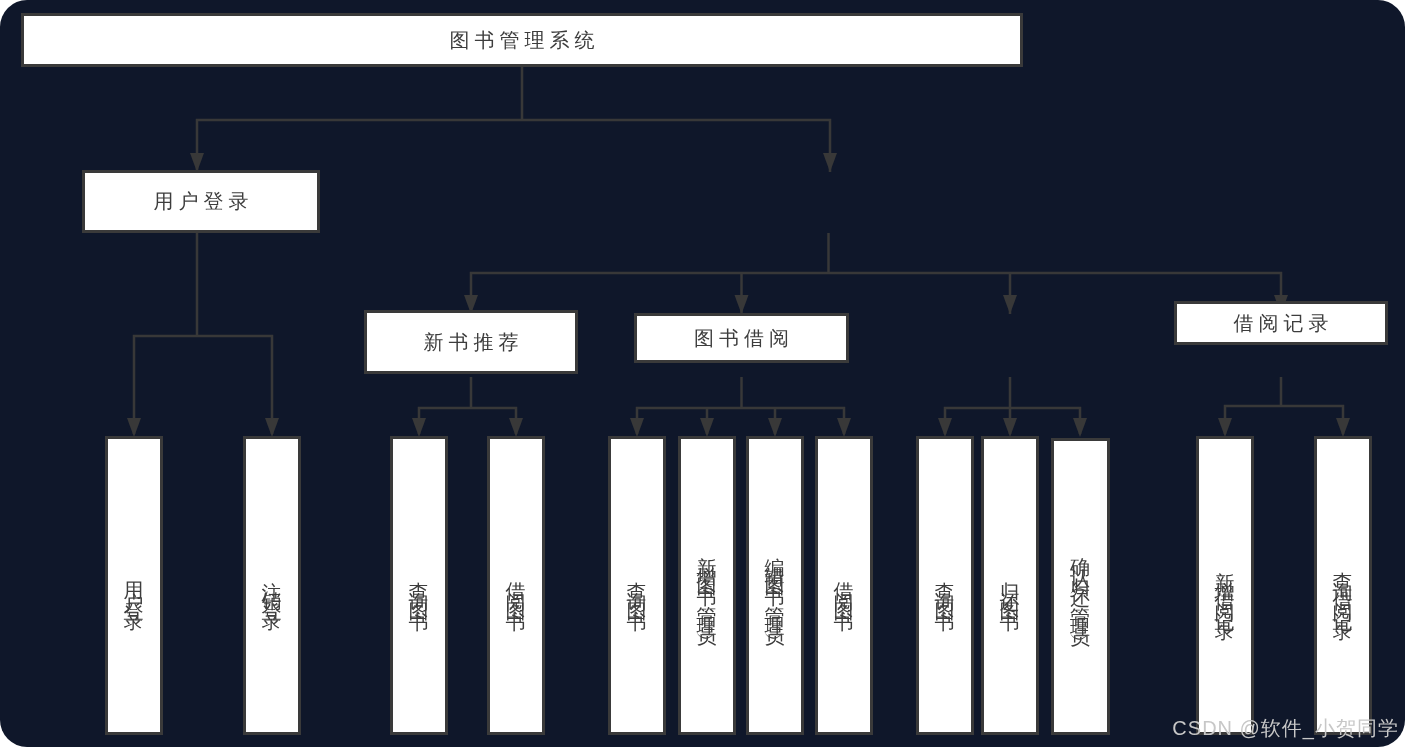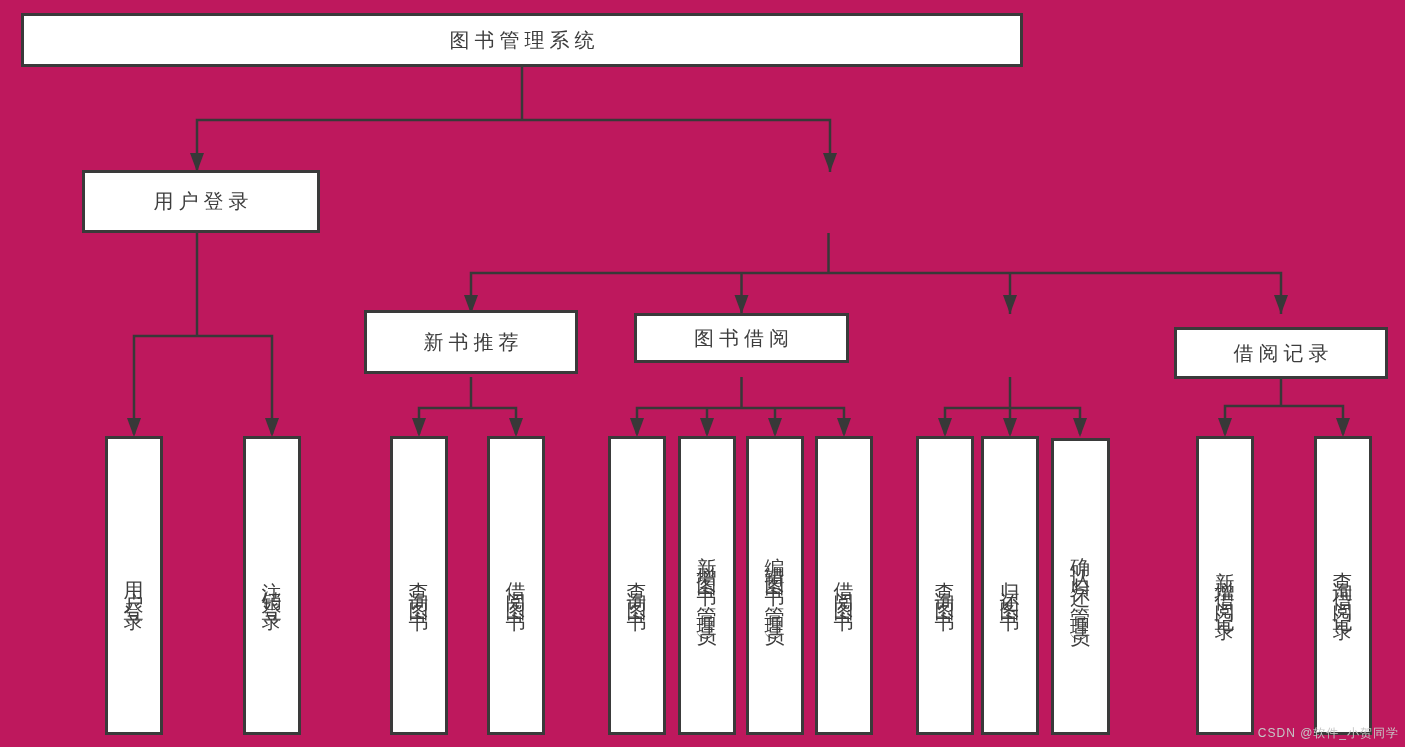--- a/index.html
+++ b/index.html
@@ -7,9 +7,10 @@
     position: relative;
     width: 1405px;
     height: 747px;
-    background: #be185d;
+    background: #0f172a;
     font-family: "Liberation Sans", "DejaVu Sans", sans-serif;
     overflow: hidden;
+    border-radius: 27px;
   }
   #connectors {
     position: absolute;

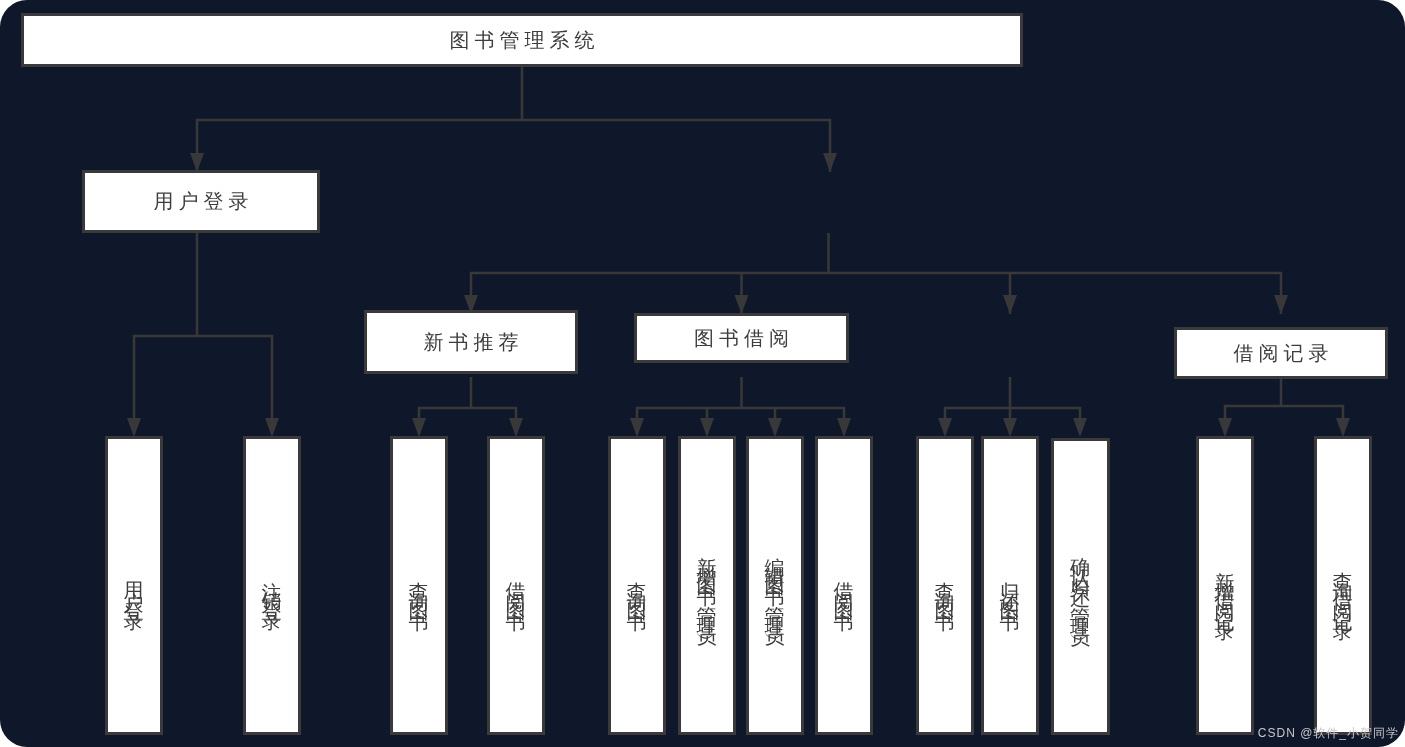--- a/index.html
+++ b/index.html
@@ -125,7 +125,7 @@
   <div class="box h-box" style="left:634px;top:313px;width:215px;height:50px">
     <span class="label">图书借阅</span>
   </div>
-  <div class="box h-box" style="left:1174px;top:327px;width:214px;height:52px">
+  <div class="box h-box" style="left:1174px;top:301px;width:214px;height:44px">
     <span class="label">借阅记录</span>
   </div>
 

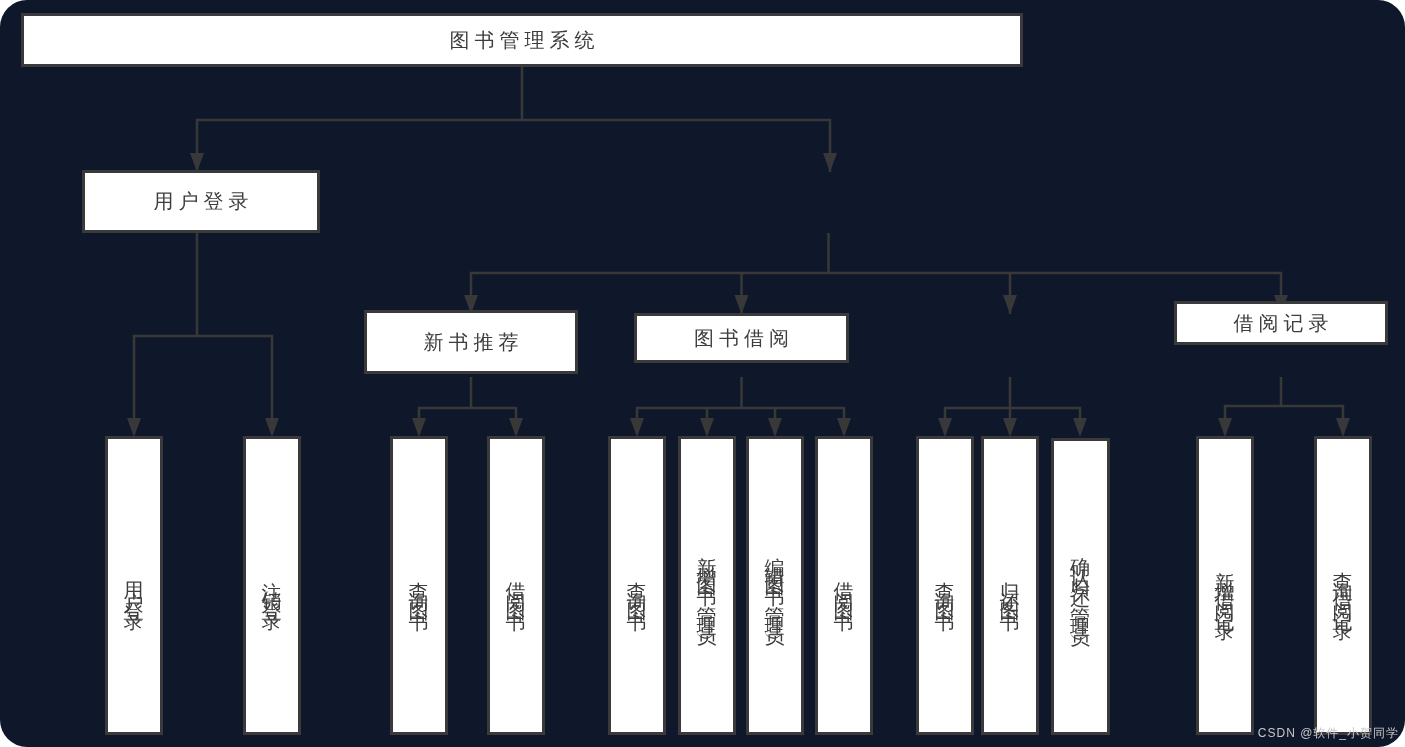--- a/index.html
+++ b/index.html
@@ -46,7 +46,7 @@
     position: absolute;
     right: 6px;
     bottom: 5px;
-    font-size: 12px;
+    font-size: 20px;
     color: #c7c7c7;
     letter-spacing: 1px;
     z-index: 5;

